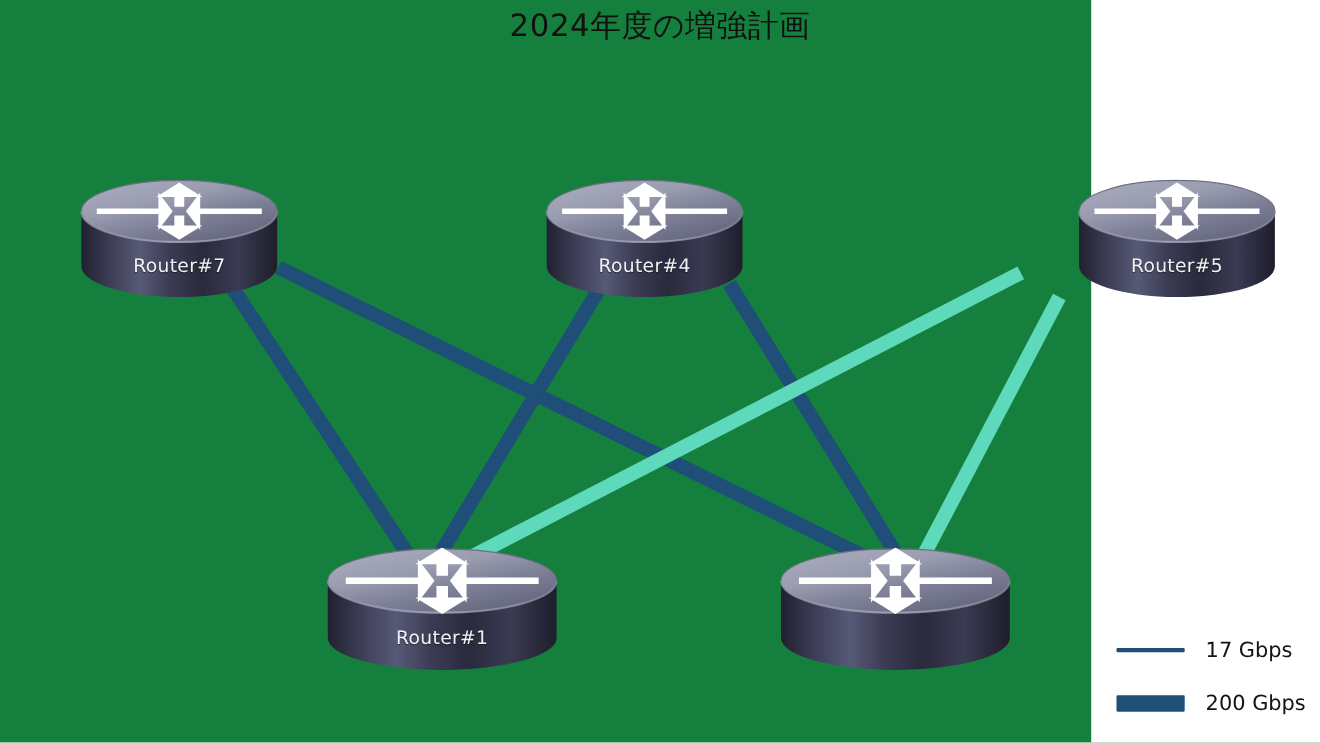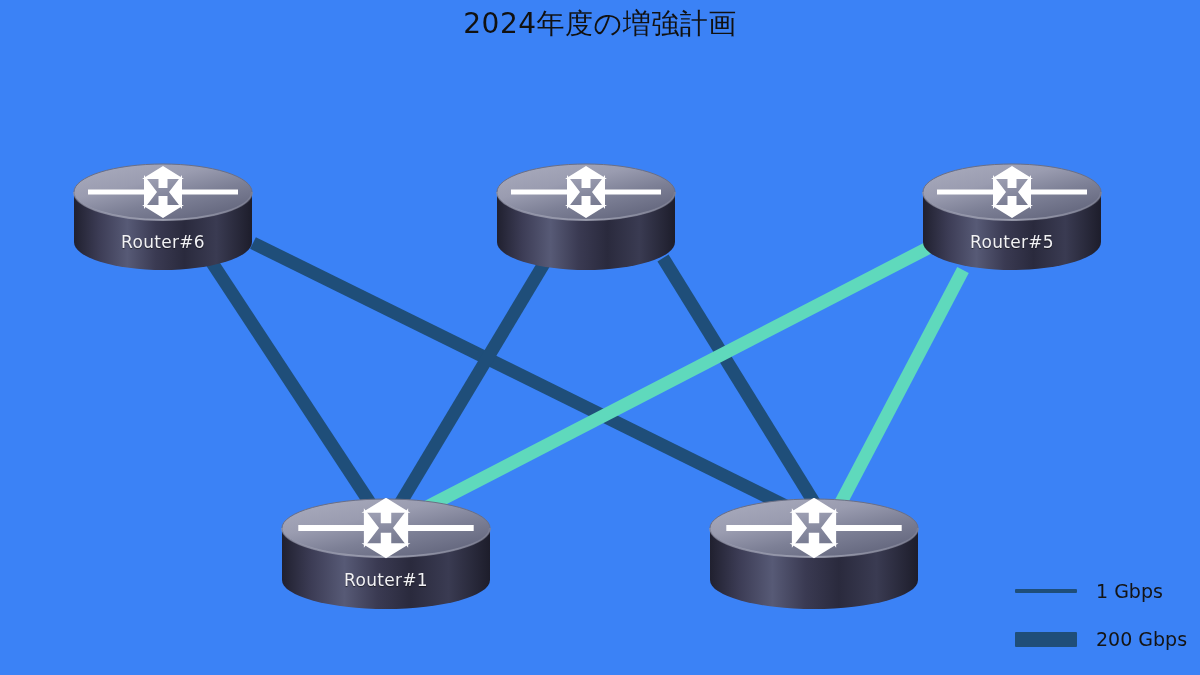--- a/index.html
+++ b/index.html
@@ -17,9 +17,9 @@
   #canvas {
     position: absolute;
     left: 0; top: 0;
-    width: 1200px;
+    width: 992px;
     height: 675px;
-    background: #3b82f6;
+    background: #15803d;
   }
   #diagram-title {
     position: absolute;

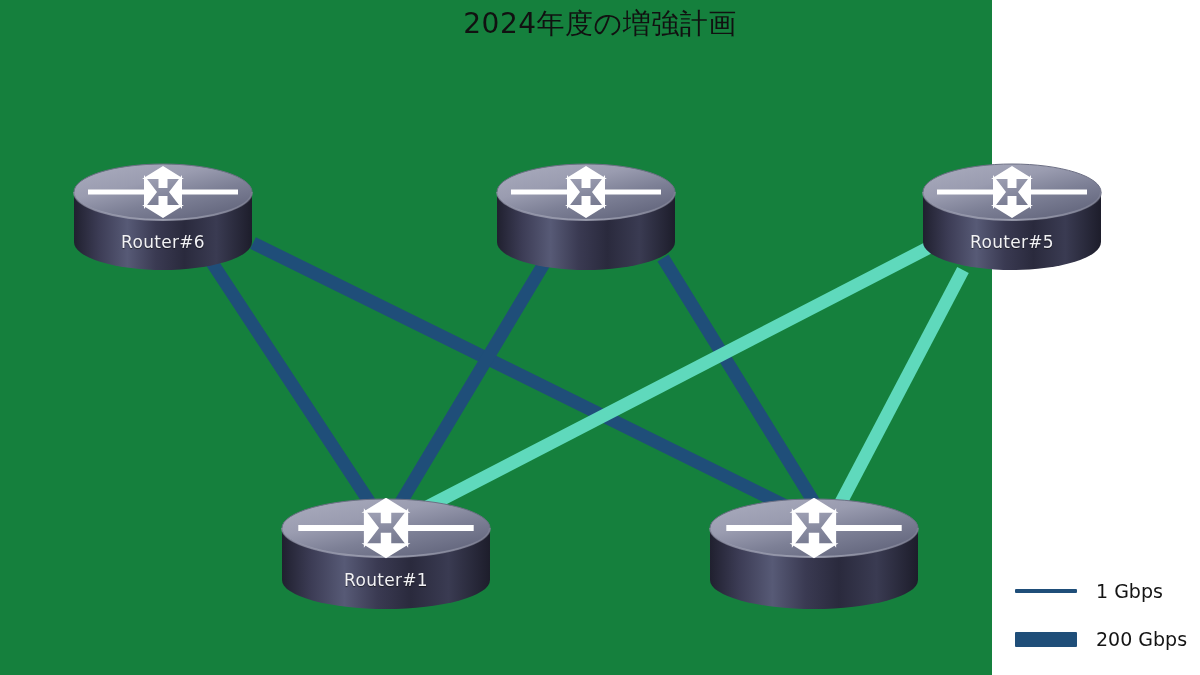--- a/index.html
+++ b/index.html
@@ -132,7 +132,7 @@
             <path d="M 85 29 L 72 12 L 72 26.5 L 16 26.5 L 16 31.5 L 72 31.5 L 72 46 Z"></path>
             <path d="M 97 29 L 110 12 L 110 26.5 L 166 26.5 L 166 31.5 L 110 31.5 L 110 46 Z"></path>
           </g>
-        </svg><div class="node-label" style="top: 69px;">Router#6</div></div>
+        </svg><div class="node-label" style="top: 69px;">Router#7</div></div>
       <div class="node" style="left: 495px; top: 163px; width: 182px; height: 108px;"><svg width="182" height="108" viewBox="0 0 182 108">
           <defs>
             <linearGradient id="bodyGrt1" x1="0" y1="0" x2="1" y2="0">

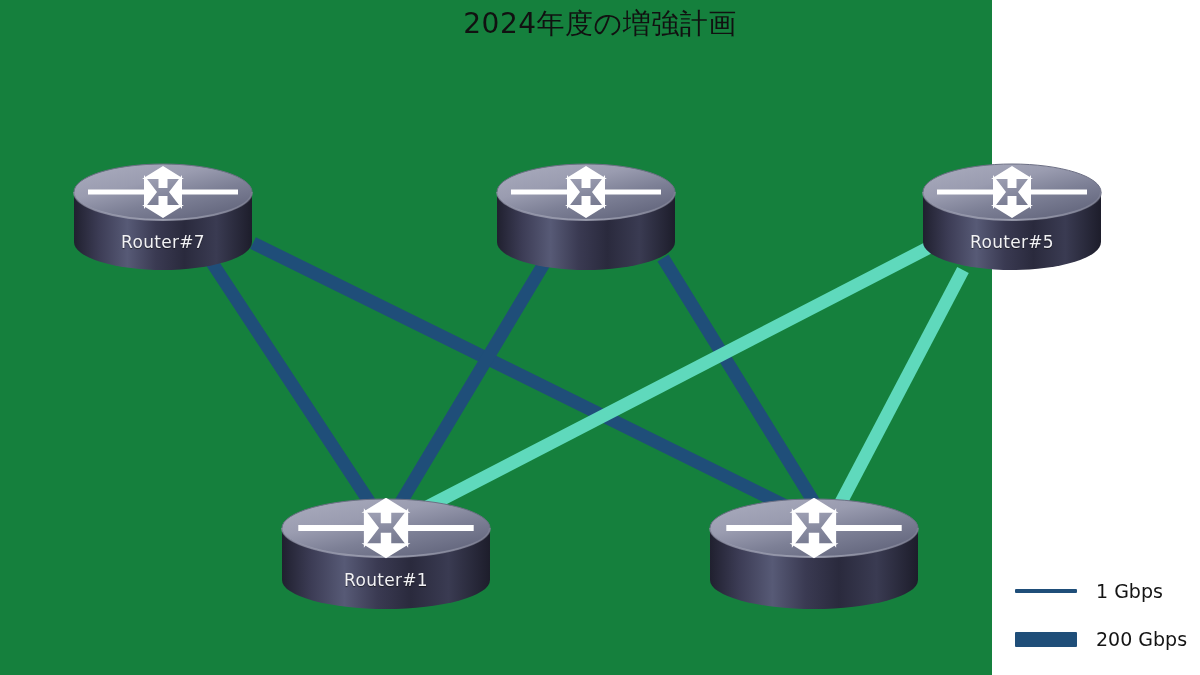--- a/index.html
+++ b/index.html
@@ -165,7 +165,7 @@
             <path d="M 85 29 L 72 12 L 72 26.5 L 16 26.5 L 16 31.5 L 72 31.5 L 72 46 Z"></path>
             <path d="M 97 29 L 110 12 L 110 26.5 L 166 26.5 L 166 31.5 L 110 31.5 L 110 46 Z"></path>
           </g>
-        </svg></div>
+        </svg><div class="node-label" style="top: 69px;">Router#4</div></div>
       <div class="node" style="left: 921px; top: 163px; width: 182px; height: 108px;"><svg width="182" height="108" viewBox="0 0 182 108">
           <defs>
             <linearGradient id="bodyGrt2" x1="0" y1="0" x2="1" y2="0">

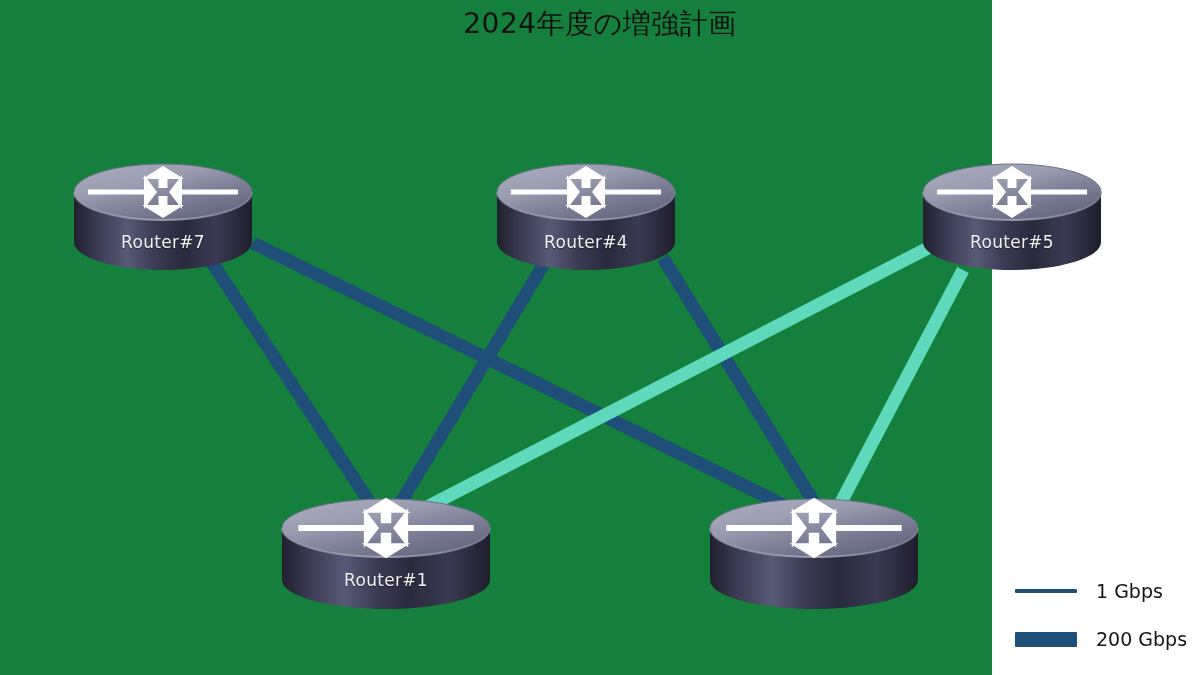--- a/index.html
+++ b/index.html
@@ -166,7 +166,7 @@
             <path d="M 97 29 L 110 12 L 110 26.5 L 166 26.5 L 166 31.5 L 110 31.5 L 110 46 Z"></path>
           </g>
         </svg><div class="node-label" style="top: 69px;">Router#4</div></div>
-      <div class="node" style="left: 921px; top: 163px; width: 182px; height: 108px;"><svg width="182" height="108" viewBox="0 0 182 108">
+      <div class="node" style="left: 979px; top: 163px; width: 182px; height: 108px;"><svg width="182" height="108" viewBox="0 0 182 108">
           <defs>
             <linearGradient id="bodyGrt2" x1="0" y1="0" x2="1" y2="0">
               <stop offset="0%" stop-color="#20202f"></stop>

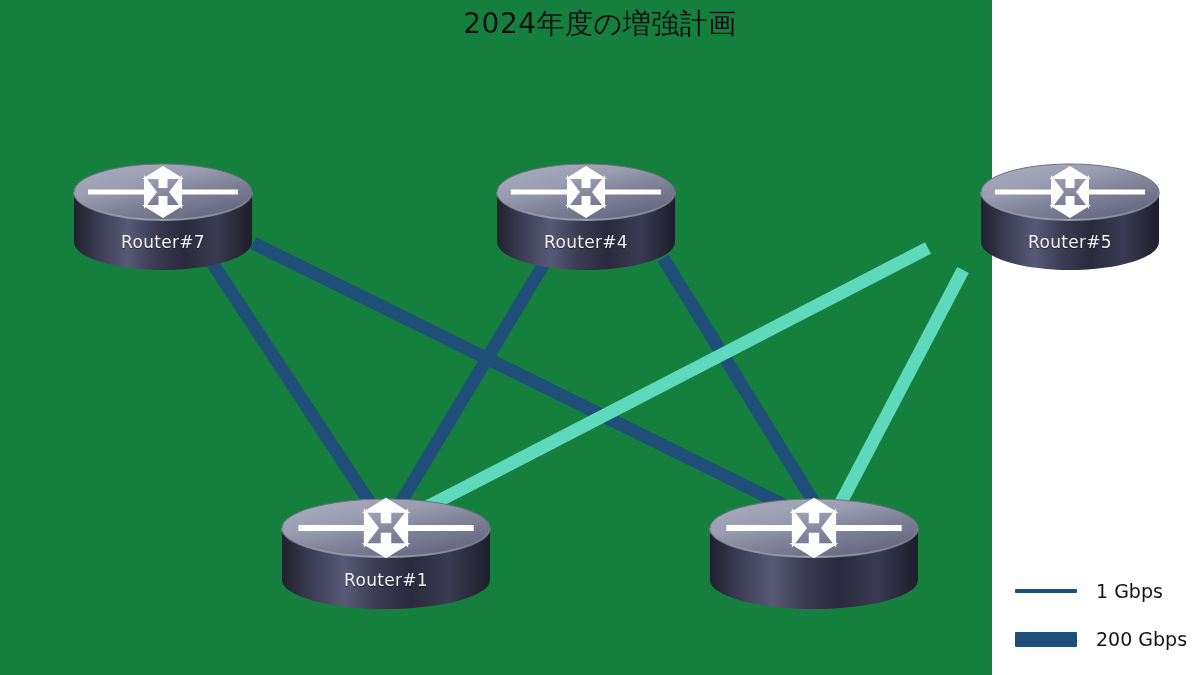--- a/index.html
+++ b/index.html
@@ -199,7 +199,7 @@
             <path d="M 97 29 L 110 12 L 110 26.5 L 166 26.5 L 166 31.5 L 110 31.5 L 110 46 Z"></path>
           </g>
         </svg><div class="node-label" style="top: 69px;">Router#5</div></div>
-      <div class="node" style="left: 280px; top: 498px; width: 212px; height: 112px;"><svg width="212" height="112" viewBox="0 0 212 112">
+      <div class="node" style="left: 296px; top: 498px; width: 212px; height: 112px;"><svg width="212" height="112" viewBox="0 0 212 112">
           <defs>
             <linearGradient id="bodyGrt3" x1="0" y1="0" x2="1" y2="0">
               <stop offset="0%" stop-color="#20202f"></stop>

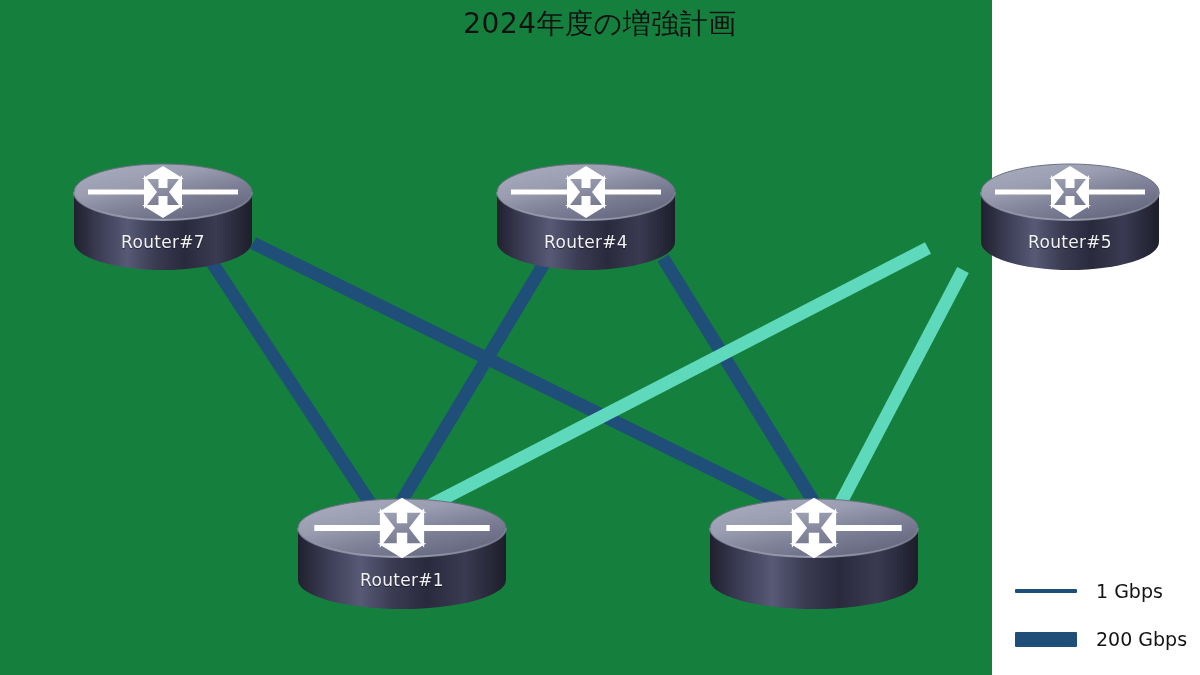--- a/index.html
+++ b/index.html
@@ -272,7 +272,7 @@
         <span class="legend-swatch-wrap">
           <span class="legend-swatch" style="width: 62px; height: 4px; background: rgb(31, 78, 121);"></span>
         </span>
-        <span class="legend-text">1 Gbps</span>
+        <span class="legend-text">17 Gbps</span>
       </div>
       <div class="legend-row" style="top: 58px; left: 0px;">
         <span class="legend-swatch-wrap">

